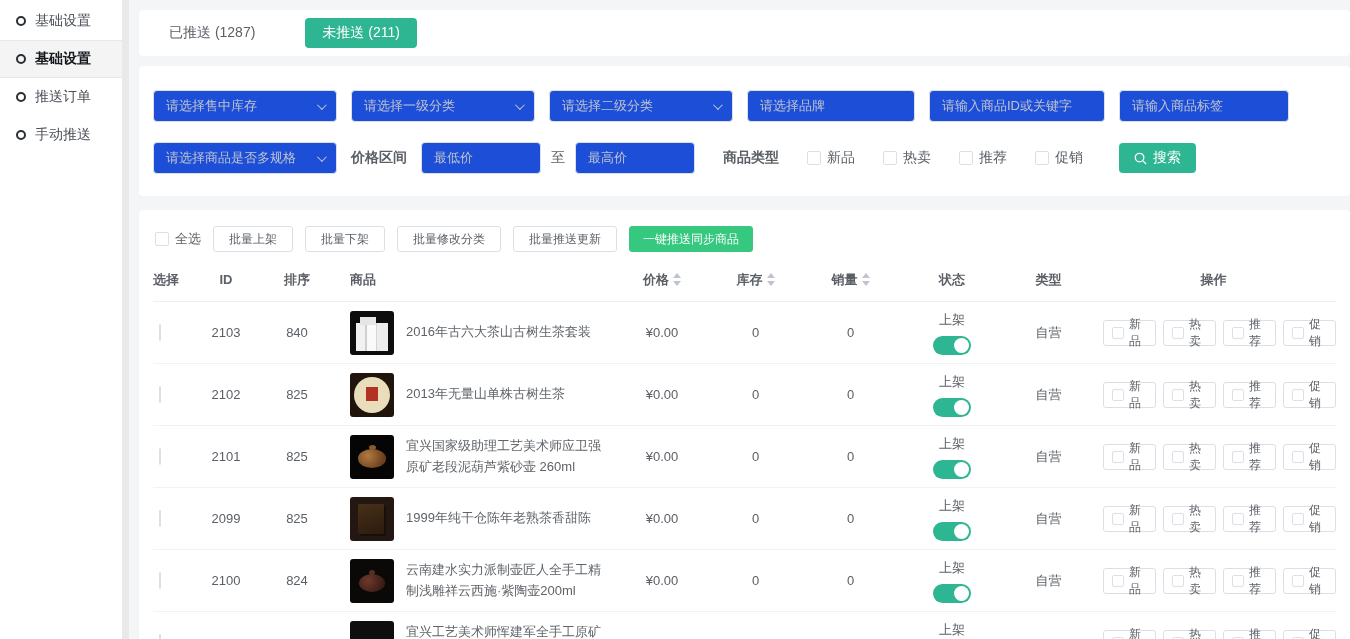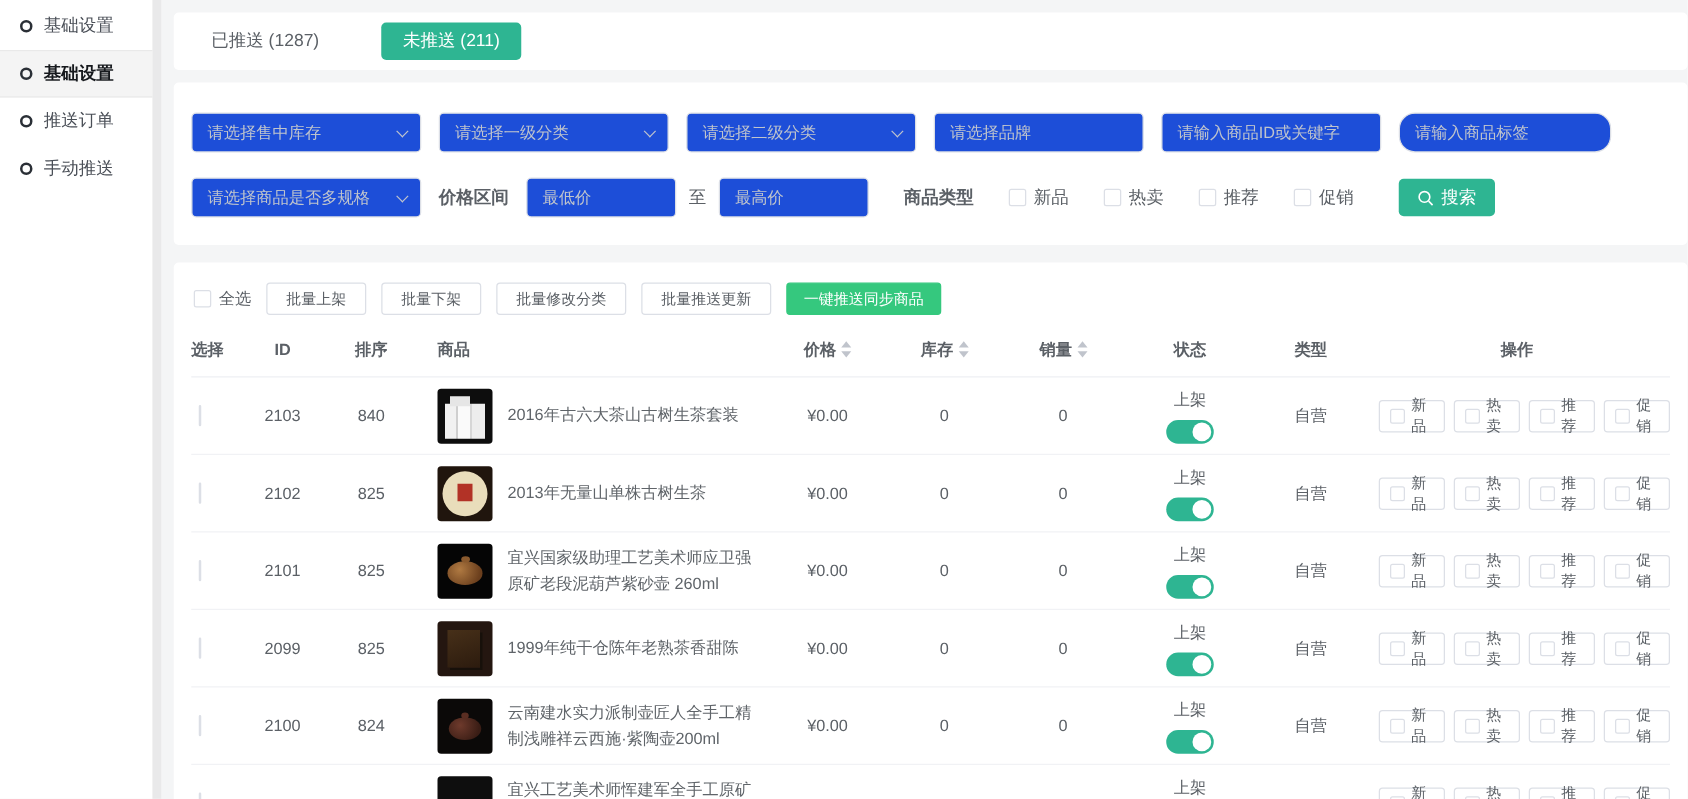--- a/index.html
+++ b/index.html
@@ -33,7 +33,7 @@
   .fld.sel { width:184px; justify-content:space-between; }
   .fld.inp-brand { width:168px; }
   .fld.inp-key { width:176px; }
-  .fld.inp-tag { width:170px;border-radius:13px; }
+  .fld.inp-tag { width:170px; }
   .fld.inp-price { width:120px; }
   .chev { width:7px; height:7px; border-right:1.5px solid #c0c4cc; border-bottom:1.5px solid #c0c4cc;
     transform:rotate(45deg) translateY(-2px); flex:0 0 auto; }

